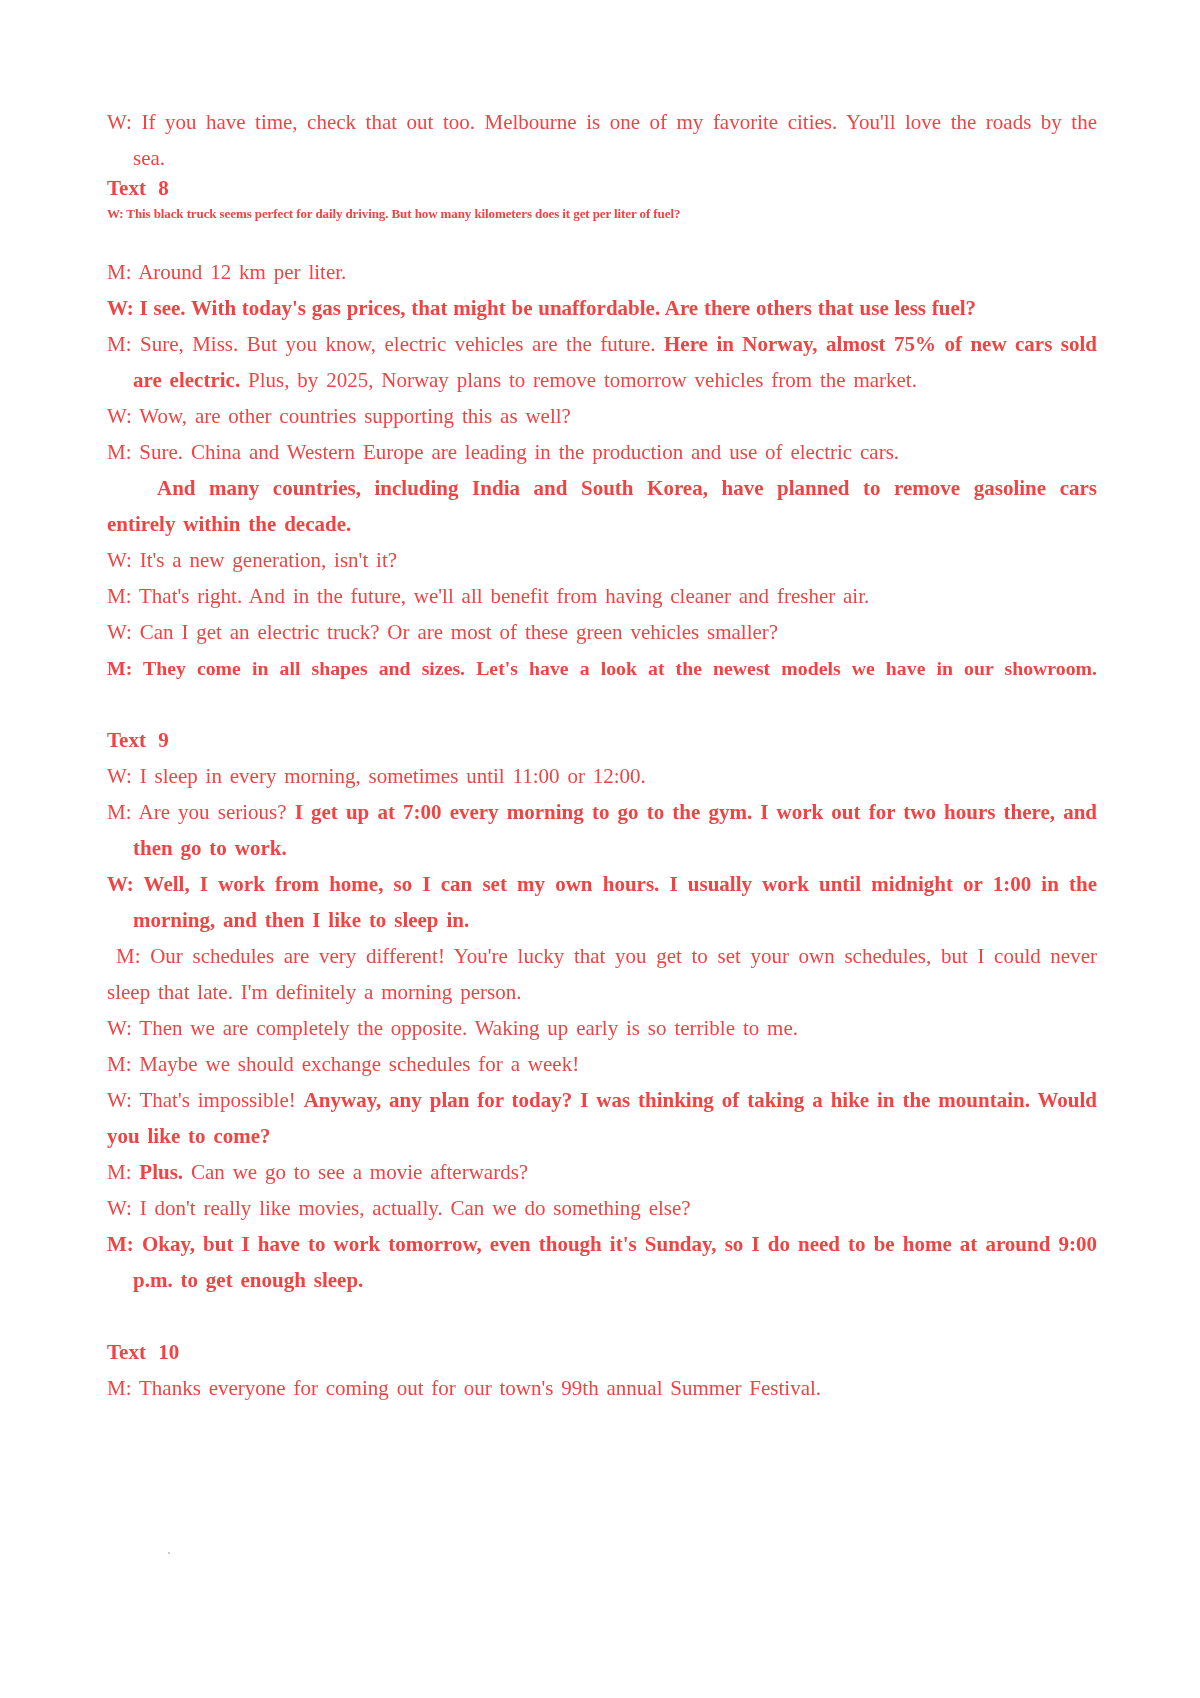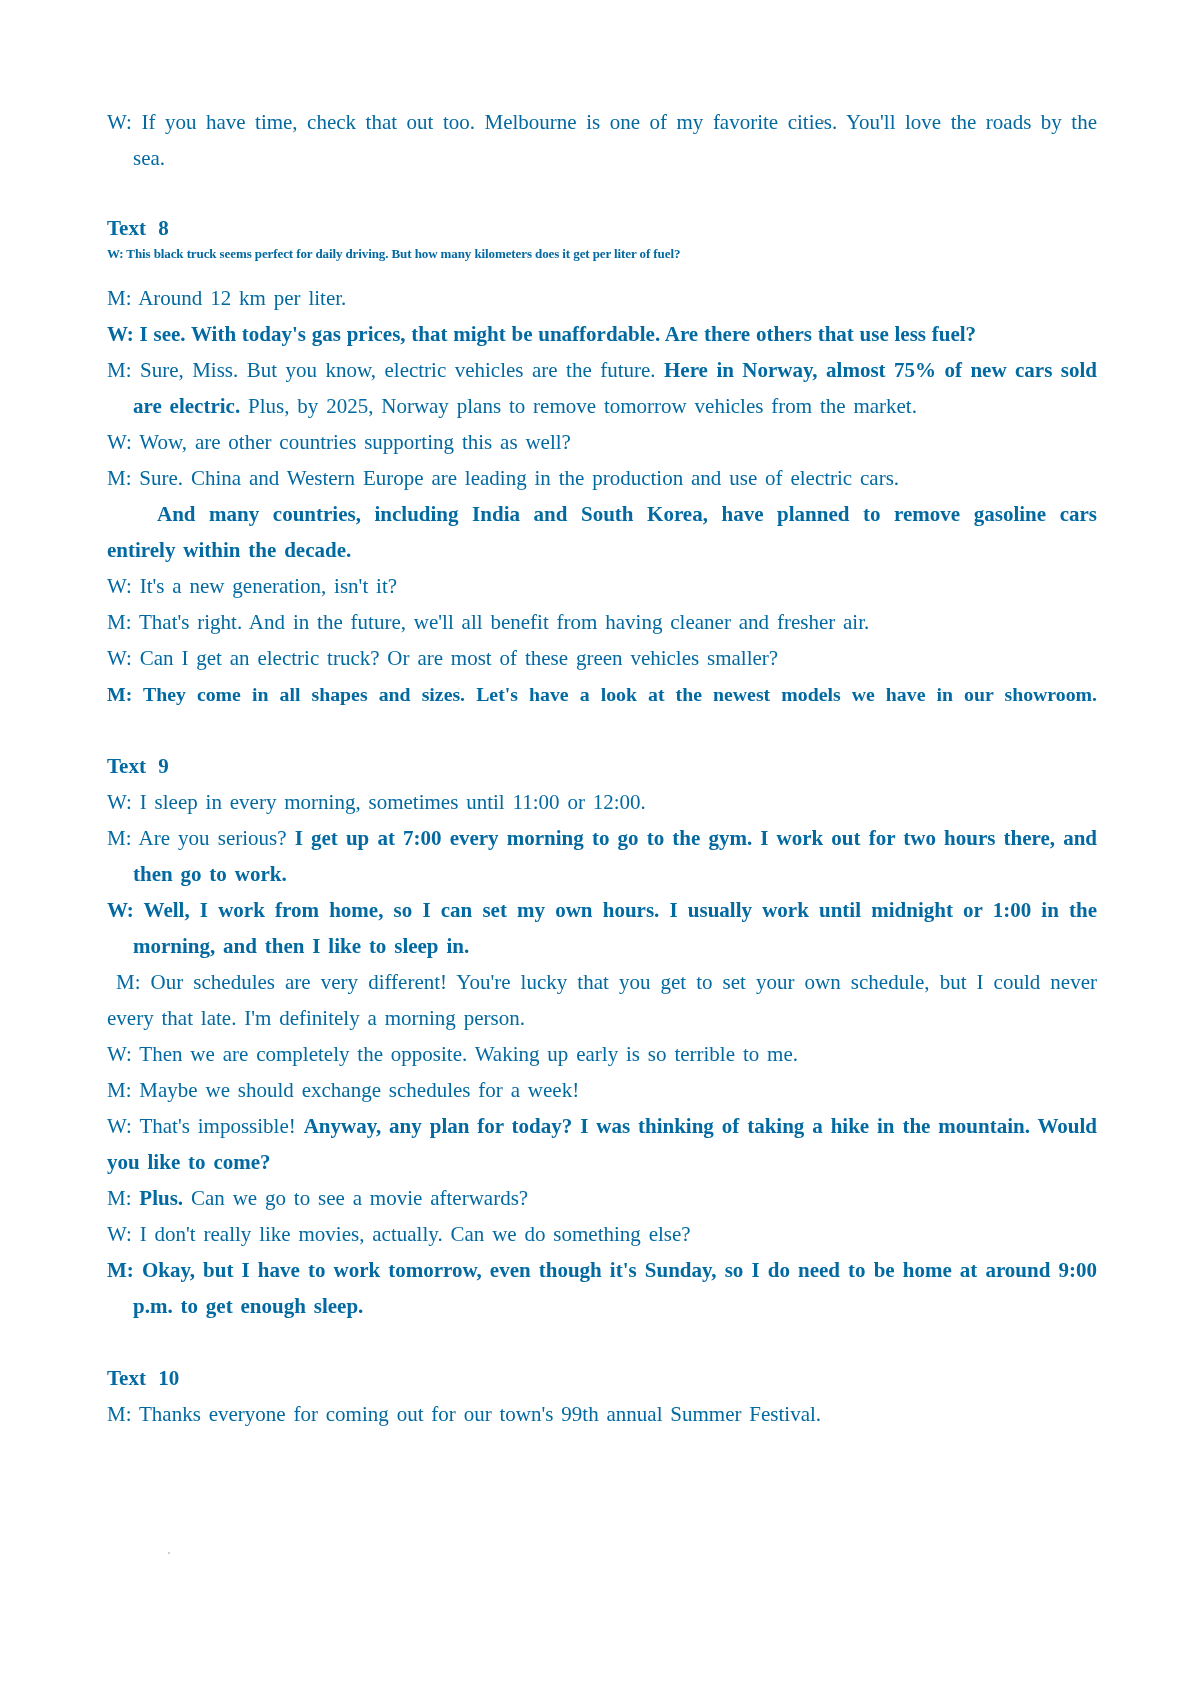--- a/index.html
+++ b/index.html
@@ -16,7 +16,7 @@
     box-sizing: border-box;
     padding: 104px 103px 40px 107px;
     font-family: "Liberation Serif", "DejaVu Serif", serif;
-    color: #0369a1;
+    color: #ef4444;
     overflow: hidden;
   }
   .transcript { width: 990px; }

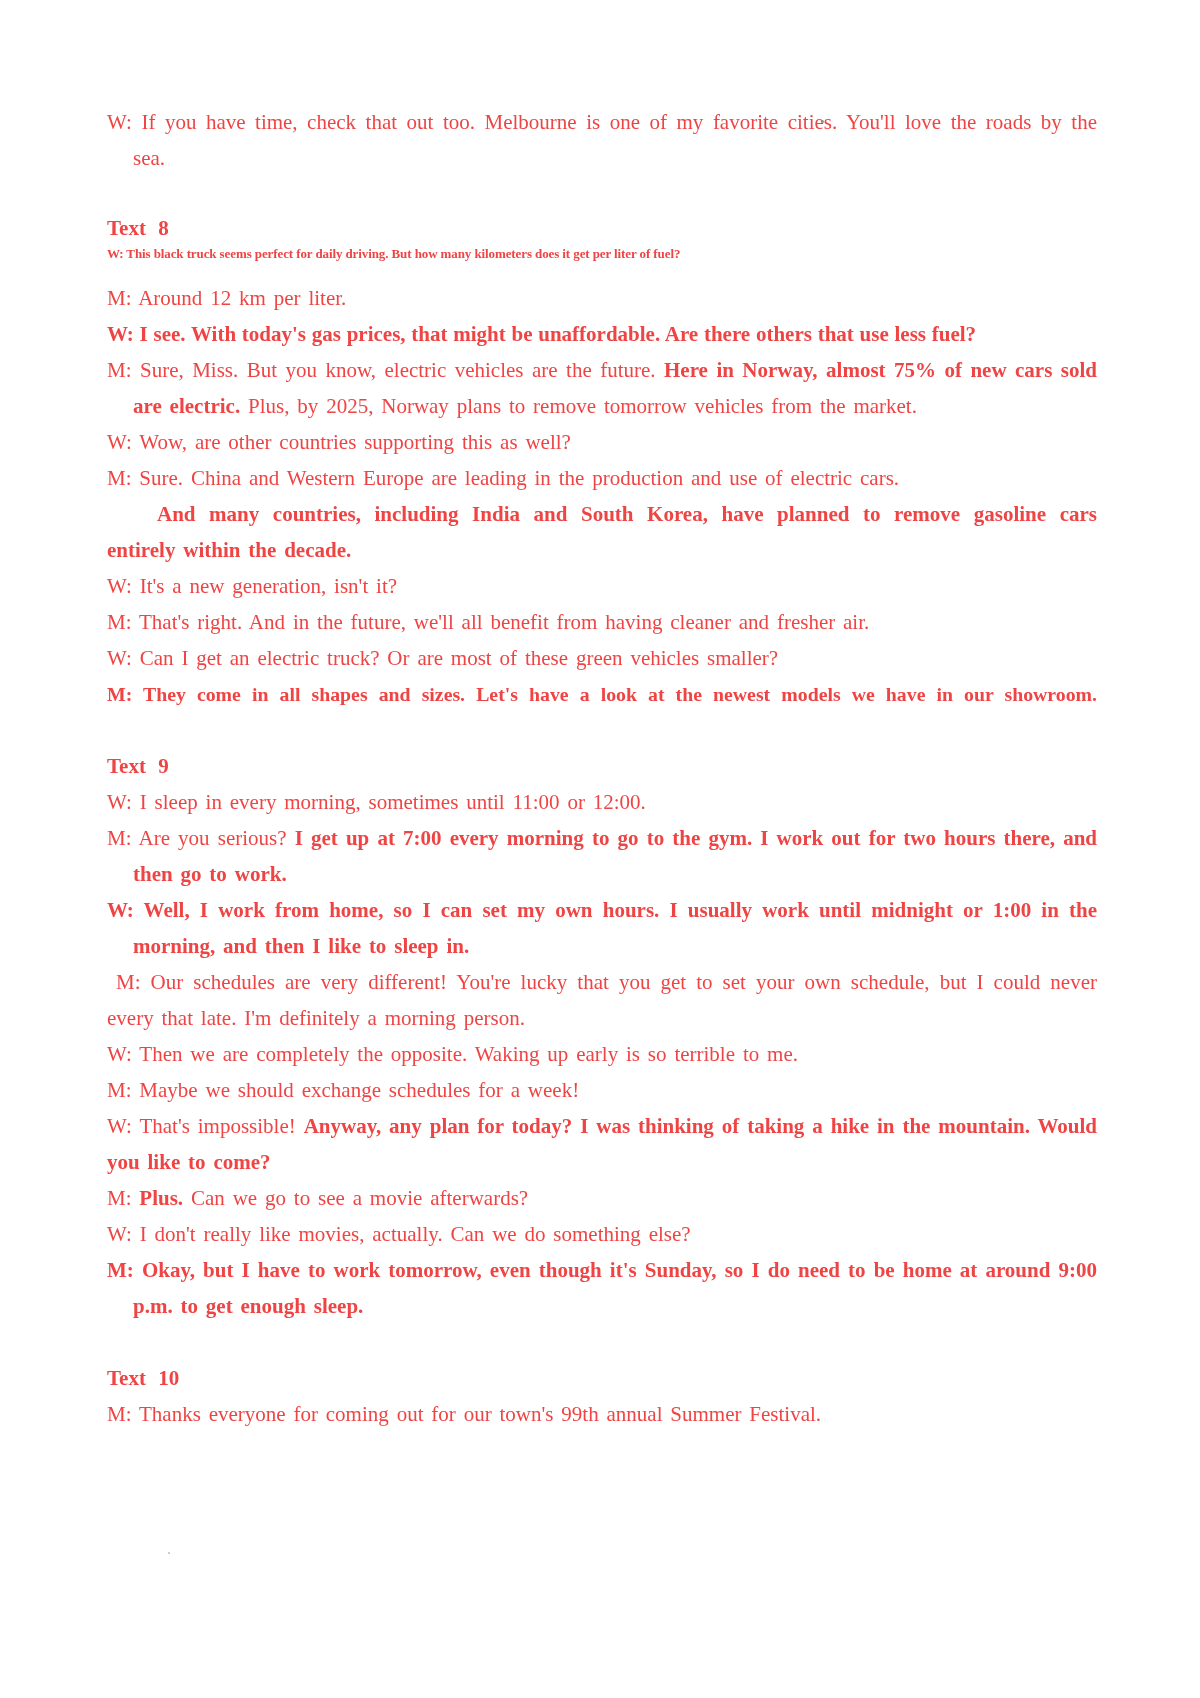--- a/index.html
+++ b/index.html
@@ -42,7 +42,7 @@
   .indent-sm   { text-indent: 9px; }
   .gap-sm      { margin-top: 12px; }
 
-  .heading.tight { line-height: 24px; margin-top: 40px; }
+  .heading.tight { line-height: 24px; }
   .tightline   { line-height: 28px; font-size: 13px; word-spacing: 0; letter-spacing: -0.1px; }
   .bold-line   { word-spacing: 0.5px; }
   .stretch-line{ font-size: 19.8px; word-spacing: 0; text-align-last: justify; }

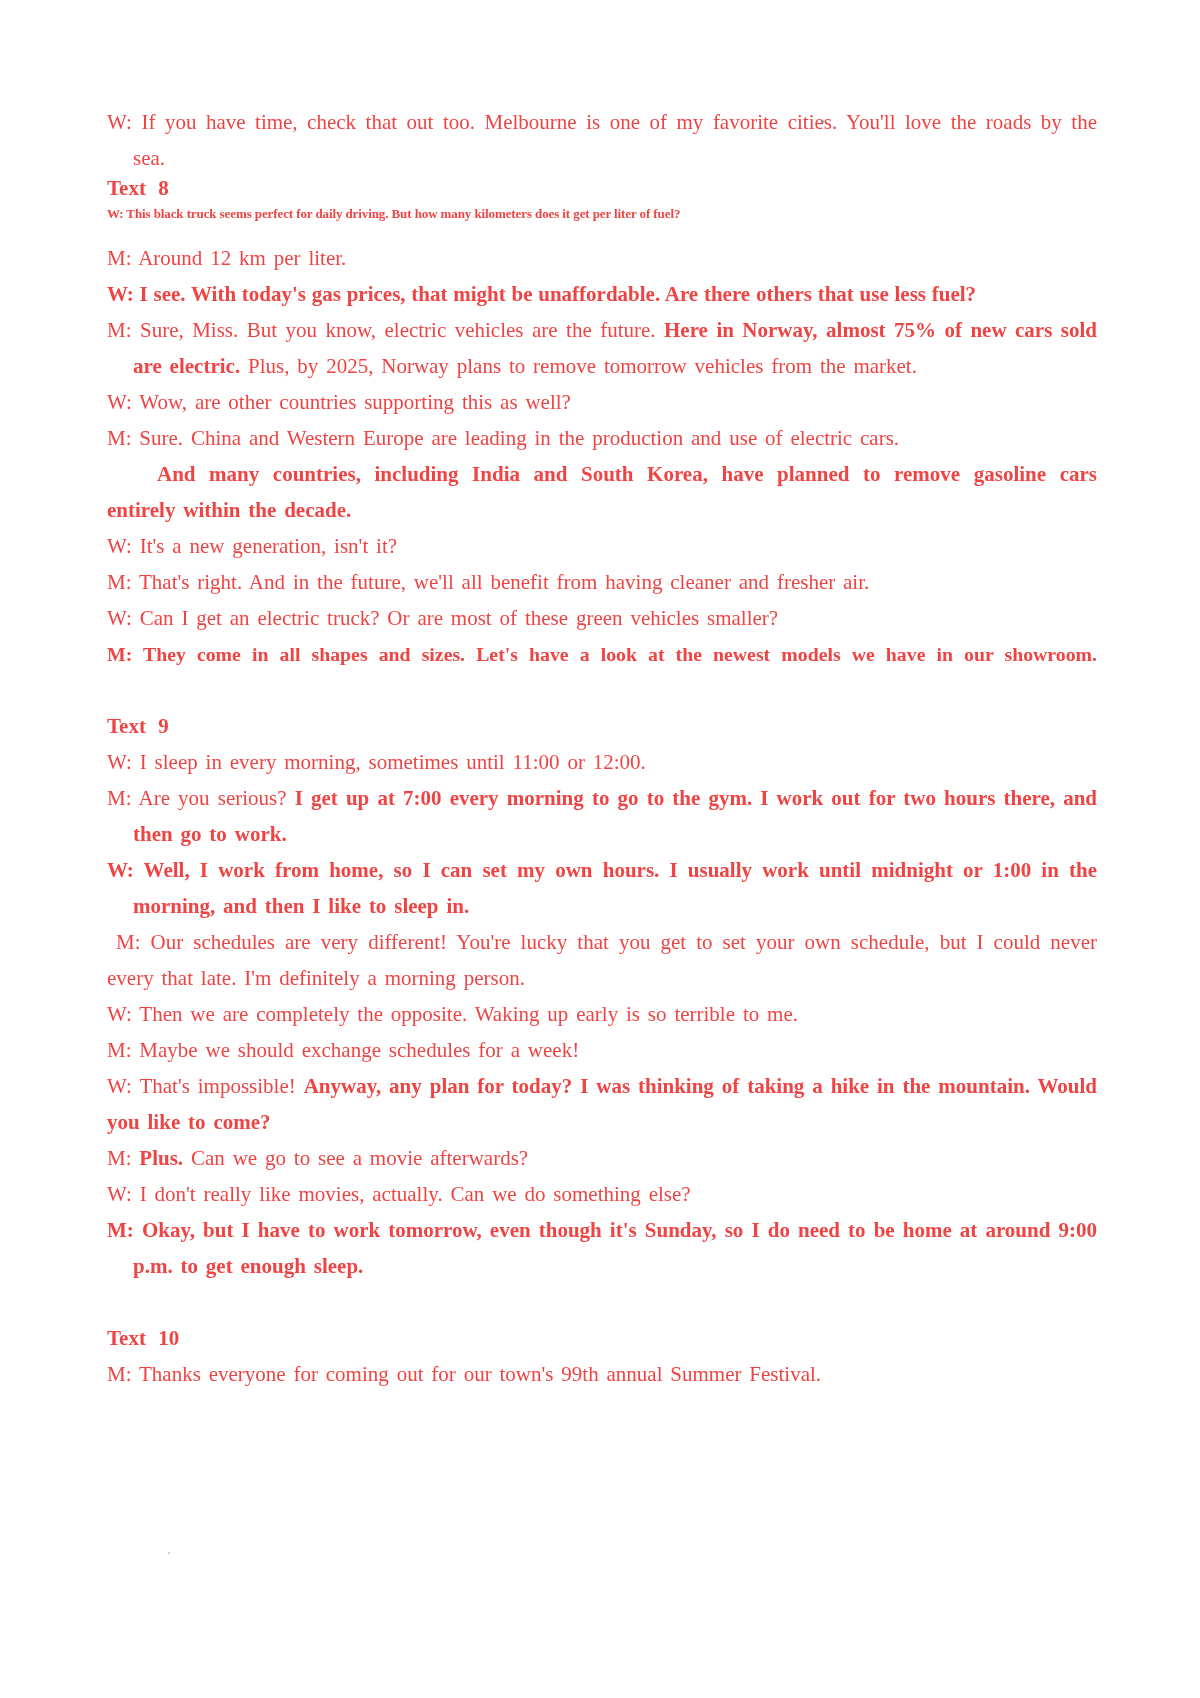--- a/index.html
+++ b/index.html
@@ -40,7 +40,7 @@
   .hang        { padding-left: 26px; text-indent: -26px; }
   .indent-lg   { text-indent: 50px; font-weight: bold; }
   .indent-sm   { text-indent: 9px; }
-  .gap-sm      { margin-top: 12px; }
+  .gap-sm      { margin-top: 26px; }
 
   .heading.tight { line-height: 24px; }
   .tightline   { line-height: 28px; font-size: 13px; word-spacing: 0; letter-spacing: -0.1px; }

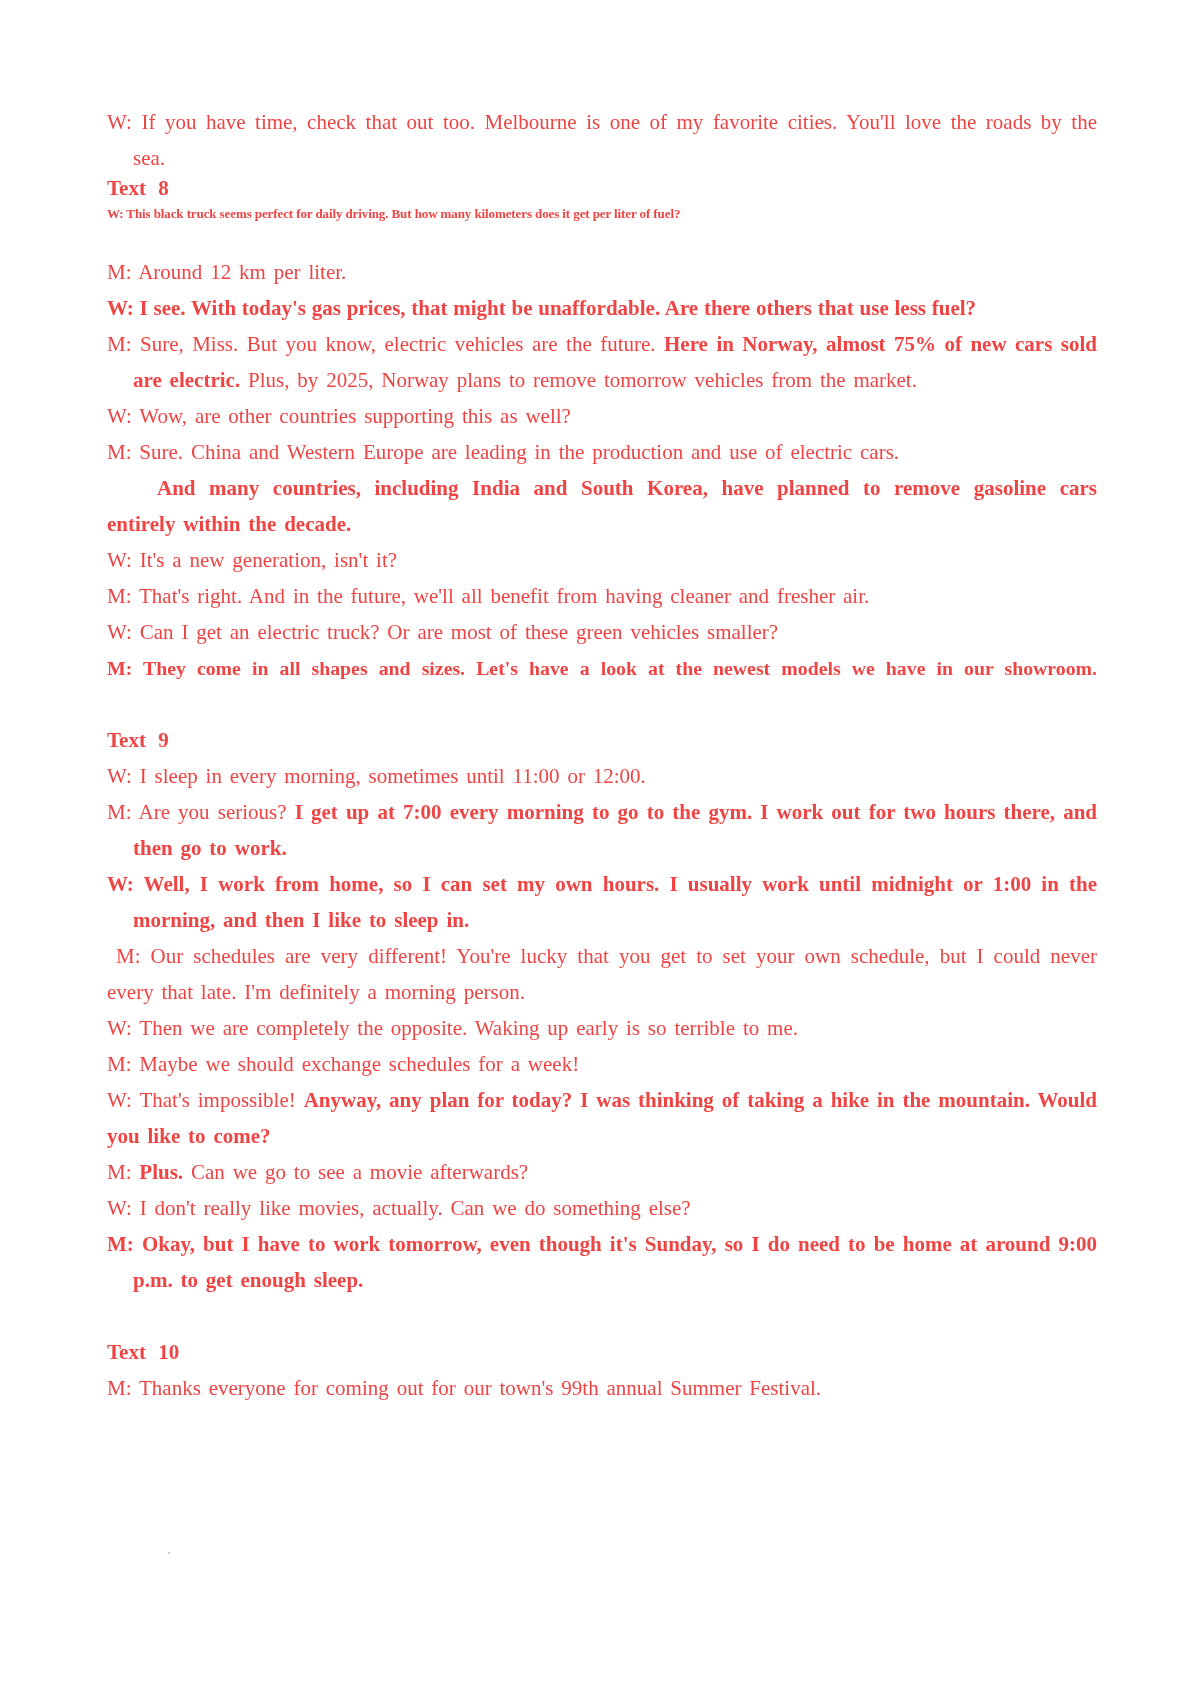--- a/index.html
+++ b/index.html
@@ -78,7 +78,7 @@
       <div class="para"><span>W: I sleep in every morning, sometimes until 11:00 or 12:00.</span></div>
       <div class="para hang"><span>M: Are you serious? </span><span class="b">I get up at 7:00 every morning to go to the gym. I work out for two hours there, and then go to work.</span></div>
       <div class="para hang"><span class="b">W: Well, I work from home, so I can set my own hours. I usually work until midnight or 1:00 in the morning, and then I like to sleep in.</span></div>
-      <div class="para indent-sm"><span>M: Our schedules are very different! You're lucky that you get to set your own schedule, but I could never every that late. I'm definitely a morning person.</span></div>
+      <div class="para indent-sm"><span>M: Our schedules are very different! You're lucky that you get to set your own schedules, but I could never sleep that late. I'm definitely a morning person.</span></div>
       <div class="para"><span>W: Then we are completely the opposite. Waking up early is so terrible to me.</span></div>
       <div class="para"><span>M: Maybe we should exchange schedules for a week!</span></div>
       <div class="para"><span>W: That's impossible! </span><span class="b">Anyway, any plan for today? I was thinking of taking a hike in the mountain. Would you like to come?</span></div>

